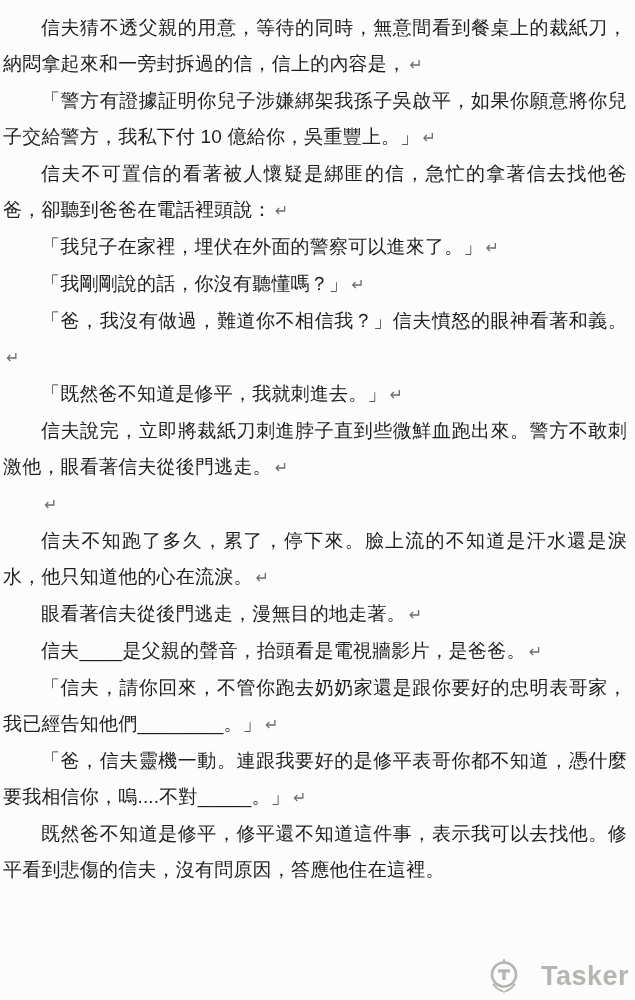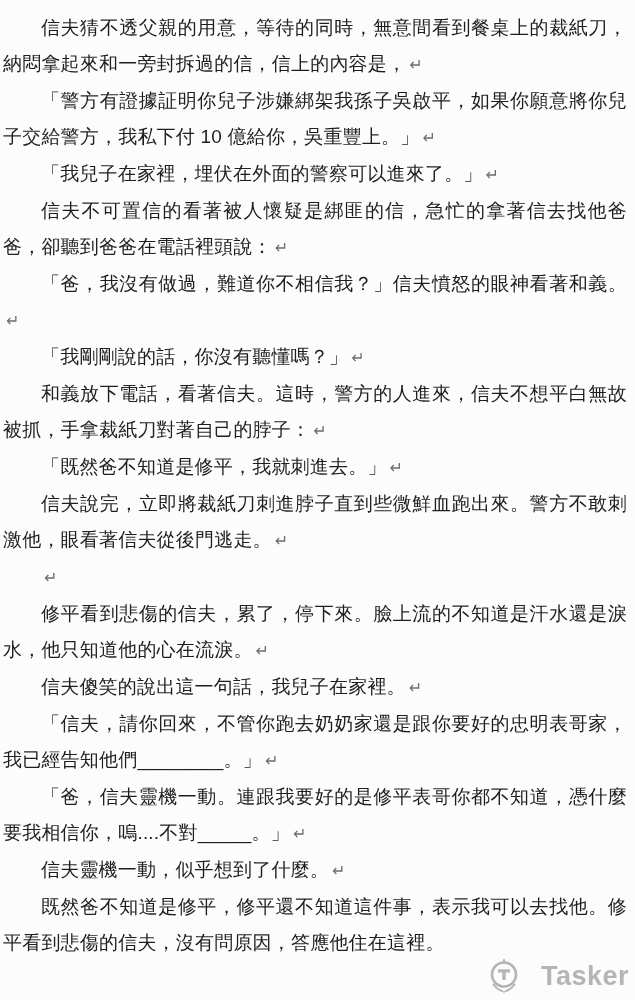--- a/index.html
+++ b/index.html
@@ -66,8 +66,8 @@
   <div class="doc">
     <p class="para"><span class="txt">信夫猜不透父親的用意，等待的同時，無意間看到餐桌上的裁紙刀，納悶拿起來和一旁封拆過的信，信上的內容是，</span><span class="mark">↵</span></p>
     <p class="para"><span class="txt">「警方有證據証明你兒子涉嫌綁架我孫子吳啟平，如果你願意將你兒子交給警方，我私下付 10 億給你，吳重豐上。」</span><span class="mark">↵</span></p>
+    <p class="para"><span class="txt">信夫不可置信的看著被人懷疑是綁匪的信，急忙的拿著信去找他爸爸，卻聽到爸爸在電話裡頭說：</span><span class="mark">↵</span></p>
     <p class="para"><span class="txt">「我兒子在家裡，埋伏在外面的警察可以進來了。」</span><span class="mark">↵</span></p>
-    <p class="para"><span class="txt">信夫不可置信的看著被人懷疑是綁匪的信，急忙的拿著信去找他爸爸，卻聽到爸爸在電話裡頭說：</span><span class="mark">↵</span></p>
     <p class="para"><span class="txt">「爸，我沒有做過，難道你不相信我？」信夫憤怒的眼神看著和義。</span><span class="mark">↵</span></p>
     <p class="para"><span class="txt">「我剛剛說的話，你沒有聽懂嗎？」</span><span class="mark">↵</span></p>
     <p class="para"><span class="txt">和義放下電話，看著信夫。這時，警方的人進來，信夫不想平白無故被抓，手拿裁紙刀對著自己的脖子：</span><span class="mark">↵</span></p>

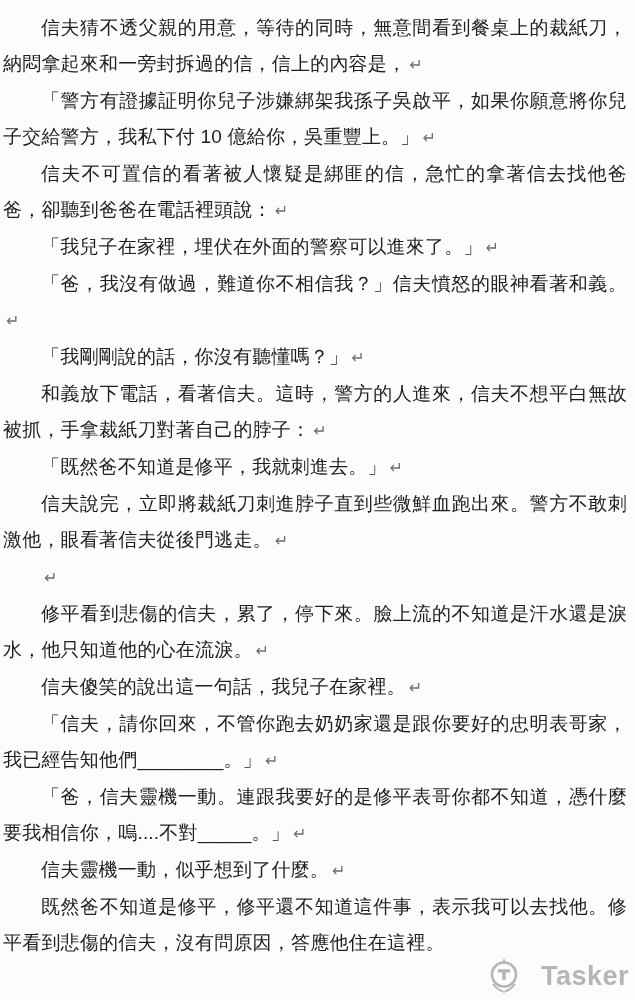--- a/index.html
+++ b/index.html
@@ -68,8 +68,8 @@
     <p class="para"><span class="txt">「警方有證據証明你兒子涉嫌綁架我孫子吳啟平，如果你願意將你兒子交給警方，我私下付 10 億給你，吳重豐上。」</span><span class="mark">↵</span></p>
     <p class="para"><span class="txt">信夫不可置信的看著被人懷疑是綁匪的信，急忙的拿著信去找他爸爸，卻聽到爸爸在電話裡頭說：</span><span class="mark">↵</span></p>
     <p class="para"><span class="txt">「我兒子在家裡，埋伏在外面的警察可以進來了。」</span><span class="mark">↵</span></p>
+    <p class="para"><span class="txt">「我剛剛說的話，你沒有聽懂嗎？」</span><span class="mark">↵</span></p>
     <p class="para"><span class="txt">「爸，我沒有做過，難道你不相信我？」信夫憤怒的眼神看著和義。</span><span class="mark">↵</span></p>
-    <p class="para"><span class="txt">「我剛剛說的話，你沒有聽懂嗎？」</span><span class="mark">↵</span></p>
     <p class="para"><span class="txt">和義放下電話，看著信夫。這時，警方的人進來，信夫不想平白無故被抓，手拿裁紙刀對著自己的脖子：</span><span class="mark">↵</span></p>
     <p class="para"><span class="txt">「既然爸不知道是修平，我就刺進去。」</span><span class="mark">↵</span></p>
     <p class="para"><span class="txt">信夫說完，立即將裁紙刀刺進脖子直到些微鮮血跑出來。警方不敢刺激他，眼看著信夫從後門逃走。</span><span class="mark">↵</span></p>

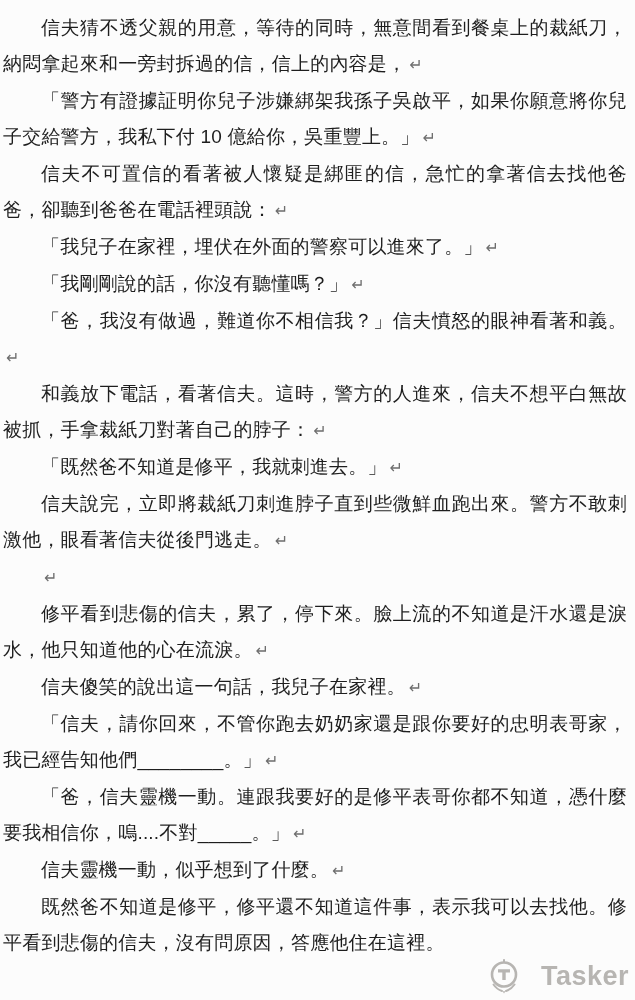--- a/index.html
+++ b/index.html
@@ -70,7 +70,6 @@
     <p class="para"><span class="txt">「我兒子在家裡，埋伏在外面的警察可以進來了。」</span><span class="mark">↵</span></p>
     <p class="para"><span class="txt">「我剛剛說的話，你沒有聽懂嗎？」</span><span class="mark">↵</span></p>
     <p class="para"><span class="txt">「爸，我沒有做過，難道你不相信我？」信夫憤怒的眼神看著和義。</span><span class="mark">↵</span></p>
-    <p class="para"><span class="txt">和義放下電話，看著信夫。這時，警方的人進來，信夫不想平白無故被抓，手拿裁紙刀對著自己的脖子：</span><span class="mark">↵</span></p>
     <p class="para"><span class="txt">「既然爸不知道是修平，我就刺進去。」</span><span class="mark">↵</span></p>
     <p class="para"><span class="txt">信夫說完，立即將裁紙刀刺進脖子直到些微鮮血跑出來。警方不敢刺激他，眼看著信夫從後門逃走。</span><span class="mark">↵</span></p>
     <p class="para"><span class="txt"></span><span class="mark">↵</span></p>

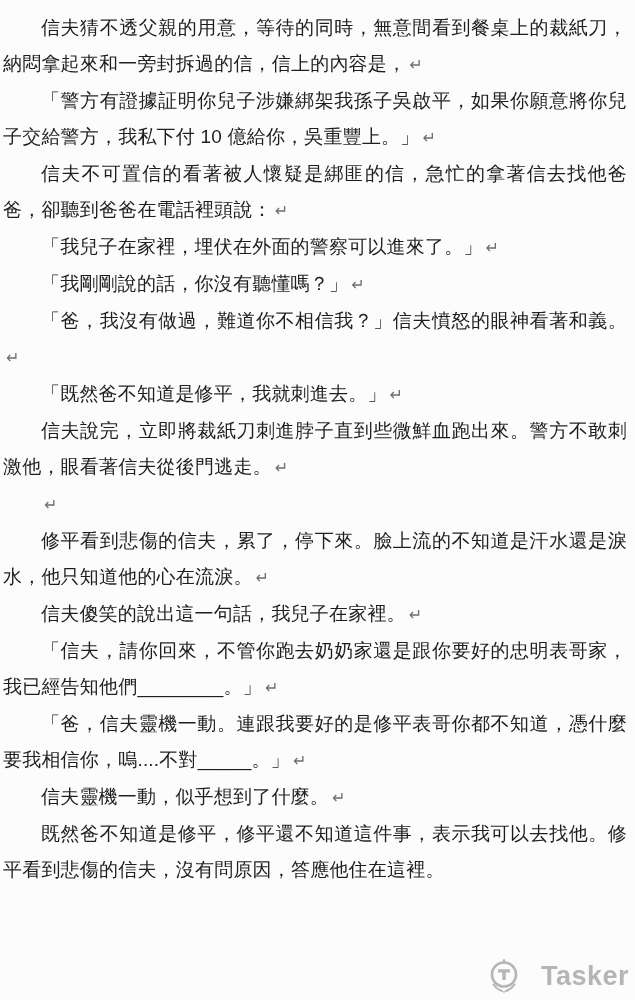--- a/index.html
+++ b/index.html
@@ -73,7 +73,7 @@
     <p class="para"><span class="txt">「既然爸不知道是修平，我就刺進去。」</span><span class="mark">↵</span></p>
     <p class="para"><span class="txt">信夫說完，立即將裁紙刀刺進脖子直到些微鮮血跑出來。警方不敢刺激他，眼看著信夫從後門逃走。</span><span class="mark">↵</span></p>
     <p class="para"><span class="txt"></span><span class="mark">↵</span></p>
-    <p class="para"><span class="txt">修平看到悲傷的信夫，累了，停下來。臉上流的不知道是汗水還是淚水，他只知道他的心在流淚。</span><span class="mark">↵</span></p>
+    <p class="para"><span class="txt">信夫不知跑了多久，累了，停下來。臉上流的不知道是汗水還是淚水，他只知道他的心在流淚。</span><span class="mark">↵</span></p>
     <p class="para"><span class="txt">信夫傻笑的說出這一句話，我兒子在家裡。</span><span class="mark">↵</span></p>
     <p class="para"><span class="txt">「信夫，請你回來，不管你跑去奶奶家還是跟你要好的忠明表哥家，我已經告知他們________。」</span><span class="mark">↵</span></p>
     <p class="para"><span class="txt">「爸，信夫靈機一動。連跟我要好的是修平表哥你都不知道，憑什麼要我相信你，嗚....不對_____。」</span><span class="mark">↵</span></p>

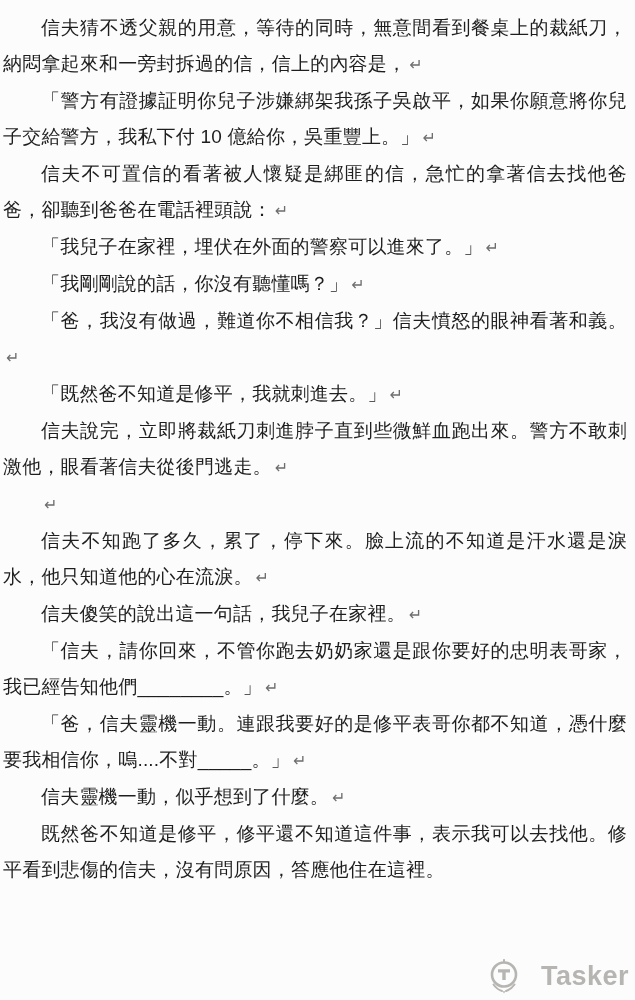--- a/index.html
+++ b/index.html
@@ -74,7 +74,7 @@
     <p class="para"><span class="txt">信夫說完，立即將裁紙刀刺進脖子直到些微鮮血跑出來。警方不敢刺激他，眼看著信夫從後門逃走。</span><span class="mark">↵</span></p>
     <p class="para"><span class="txt"></span><span class="mark">↵</span></p>
     <p class="para"><span class="txt">信夫不知跑了多久，累了，停下來。臉上流的不知道是汗水還是淚水，他只知道他的心在流淚。</span><span class="mark">↵</span></p>
-    <p class="para"><span class="txt">信夫傻笑的說出這一句話，我兒子在家裡。</span><span class="mark">↵</span></p>
+    <p class="para"><span class="txt">眼看著信夫從後門逃走，漫無目的地走著。</span><span class="mark">↵</span></p>
     <p class="para"><span class="txt">「信夫，請你回來，不管你跑去奶奶家還是跟你要好的忠明表哥家，我已經告知他們________。」</span><span class="mark">↵</span></p>
     <p class="para"><span class="txt">「爸，信夫靈機一動。連跟我要好的是修平表哥你都不知道，憑什麼要我相信你，嗚....不對_____。」</span><span class="mark">↵</span></p>
     <p class="para"><span class="txt">信夫靈機一動，似乎想到了什麼。</span><span class="mark">↵</span></p>

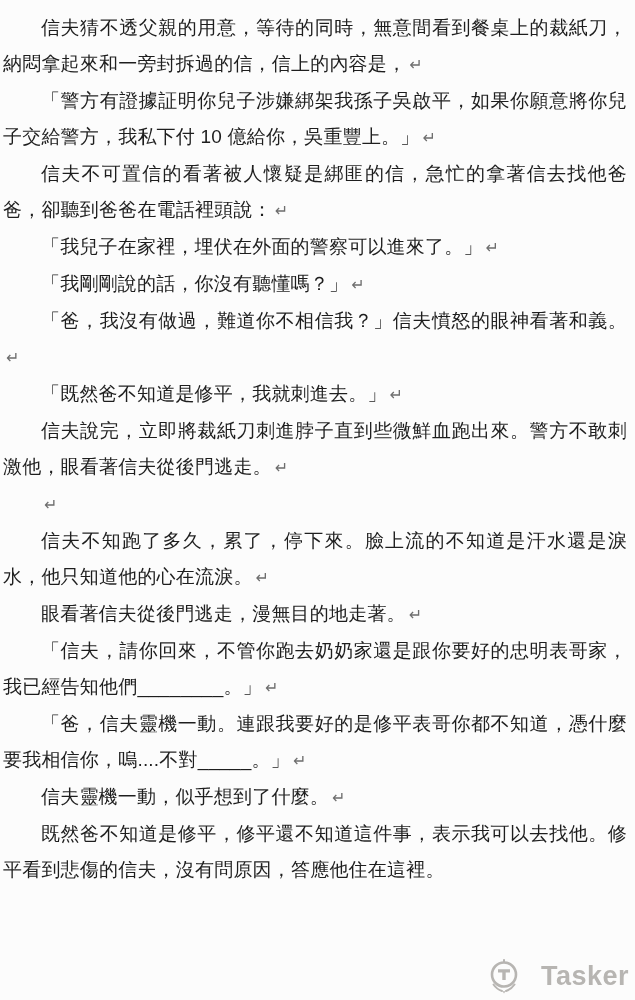--- a/index.html
+++ b/index.html
@@ -75,6 +75,7 @@
     <p class="para"><span class="txt"></span><span class="mark">↵</span></p>
     <p class="para"><span class="txt">信夫不知跑了多久，累了，停下來。臉上流的不知道是汗水還是淚水，他只知道他的心在流淚。</span><span class="mark">↵</span></p>
     <p class="para"><span class="txt">眼看著信夫從後門逃走，漫無目的地走著。</span><span class="mark">↵</span></p>
+    <p class="para"><span class="txt">信夫____是父親的聲音，抬頭看是電視牆影片，是爸爸。</span><span class="mark">↵</span></p>
     <p class="para"><span class="txt">「信夫，請你回來，不管你跑去奶奶家還是跟你要好的忠明表哥家，我已經告知他們________。」</span><span class="mark">↵</span></p>
     <p class="para"><span class="txt">「爸，信夫靈機一動。連跟我要好的是修平表哥你都不知道，憑什麼要我相信你，嗚....不對_____。」</span><span class="mark">↵</span></p>
     <p class="para"><span class="txt">信夫靈機一動，似乎想到了什麼。</span><span class="mark">↵</span></p>

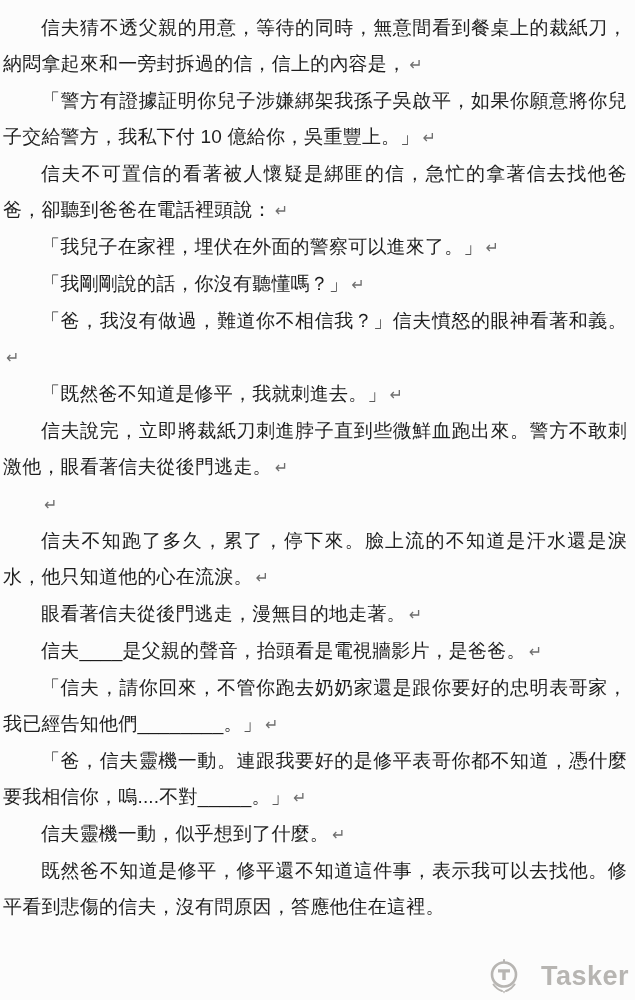--- a/index.html
+++ b/index.html
@@ -78,7 +78,6 @@
     <p class="para"><span class="txt">信夫____是父親的聲音，抬頭看是電視牆影片，是爸爸。</span><span class="mark">↵</span></p>
     <p class="para"><span class="txt">「信夫，請你回來，不管你跑去奶奶家還是跟你要好的忠明表哥家，我已經告知他們________。」</span><span class="mark">↵</span></p>
     <p class="para"><span class="txt">「爸，信夫靈機一動。連跟我要好的是修平表哥你都不知道，憑什麼要我相信你，嗚....不對_____。」</span><span class="mark">↵</span></p>
-    <p class="para"><span class="txt">信夫靈機一動，似乎想到了什麼。</span><span class="mark">↵</span></p>
     <p class="para"><span class="txt">既然爸不知道是修平，修平還不知道這件事，表示我可以去找他。修平看到悲傷的信夫，沒有問原因，答應他住在這裡。</span></p>
   </div>
 

